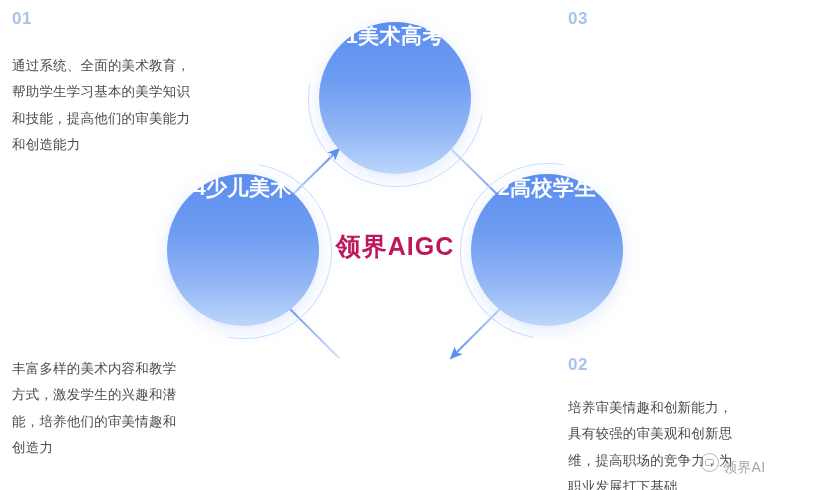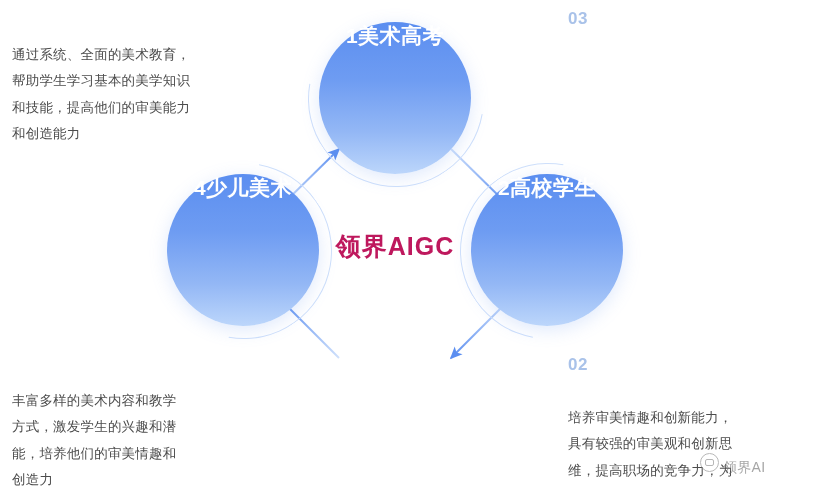--- a/index.html
+++ b/index.html
@@ -146,6 +146,7 @@
 <div id="stage">
 
   <div class="block" id="block-01">
+    <div class="num">01</div>
     <div class="body">通过系统、全面的美术教育，
 帮助学生学习基本的美学知识
 和技能，提高他们的审美能力

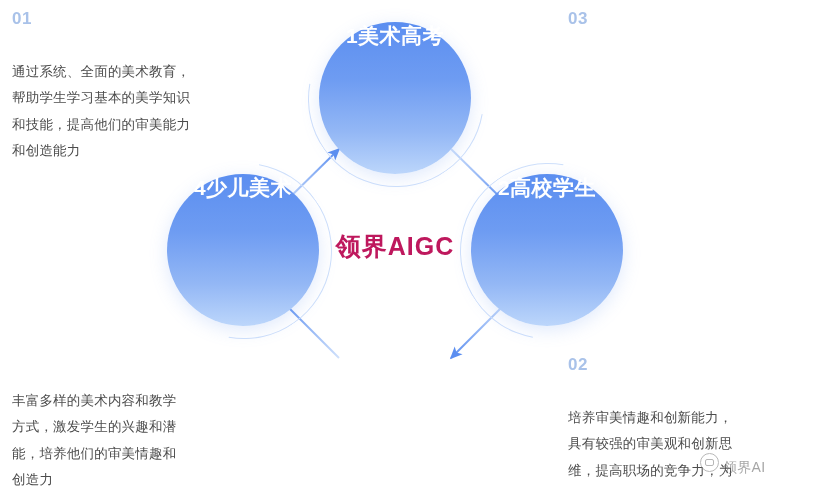--- a/index.html
+++ b/index.html
@@ -37,7 +37,6 @@
     line-height: 1.95;
     letter-spacing: 0.2px;
     white-space: pre-line;
-    margin-top: 32px;
   }
 
   #block-01 { left: 12px;  top: 10px; }

